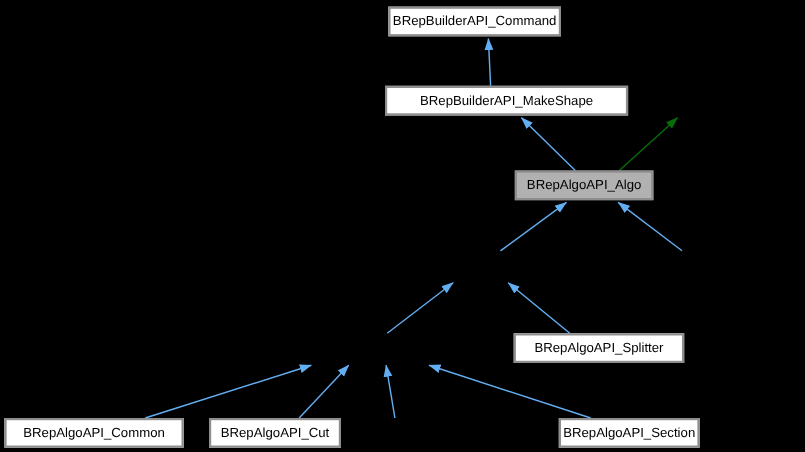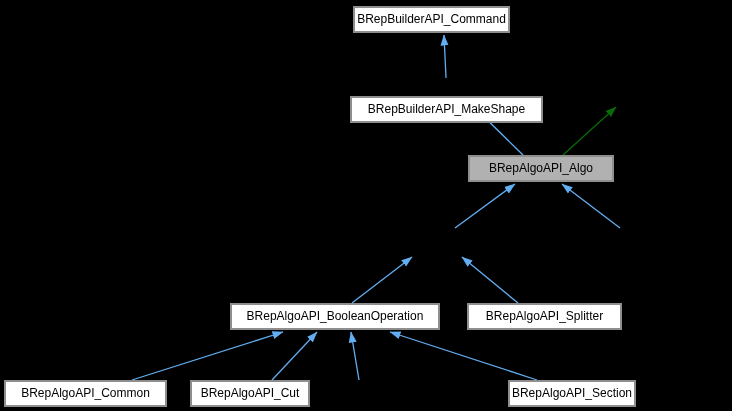--- a/index.html
+++ b/index.html
@@ -74,7 +74,7 @@
   </svg>
 
   <div class="node" style="left:353px; top:6px;   width:157px">BRepBuilderAPI_Command</div>
-  <div class="node" style="left:350px; top:96px;  width:193px">BRepBuilderAPI_MakeShape</div>
+  <div class="node" style="left:350px; top:78px;  width:221px">BRepBuilderAPI_MakeShape</div>
   <div class="node highlight" style="left:468px; top:155px; width:146px">BRepAlgoAPI_Algo</div>
   <div class="node" style="left:230px; top:303px; width:210px">BRepAlgoAPI_BooleanOperation</div>
   <div class="node" style="left:467px; top:303px; width:155px">BRepAlgoAPI_Splitter</div>

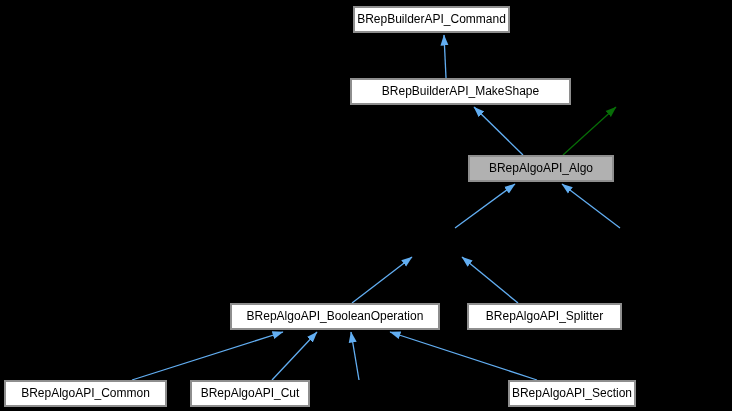--- a/index.html
+++ b/index.html
@@ -75,7 +75,7 @@
 
   <div class="node" style="left:353px; top:6px;   width:157px">BRepBuilderAPI_Command</div>
   <div class="node" style="left:350px; top:78px;  width:221px">BRepBuilderAPI_MakeShape</div>
-  <div class="node highlight" style="left:468px; top:155px; width:146px">BRepAlgoAPI_Algo</div>
+  <div class="node highlight" style="left:468px; top:155px; width:126px">BRepAlgoAPI_Algo</div>
   <div class="node" style="left:230px; top:303px; width:210px">BRepAlgoAPI_BooleanOperation</div>
   <div class="node" style="left:467px; top:303px; width:155px">BRepAlgoAPI_Splitter</div>
   <div class="node" style="left:4px;   top:380px; width:163px">BRepAlgoAPI_Common</div>

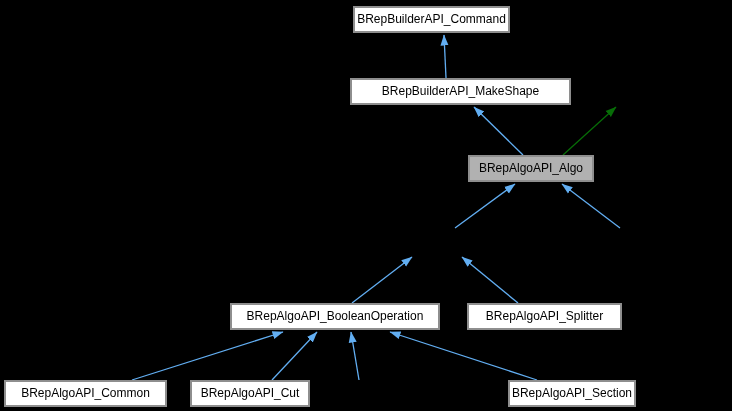--- a/index.html
+++ b/index.html
@@ -76,7 +76,6 @@
   <div class="node" style="left:353px; top:6px;   width:157px">BRepBuilderAPI_Command</div>
   <div class="node" style="left:350px; top:78px;  width:221px">BRepBuilderAPI_MakeShape</div>
   <div class="node highlight" style="left:468px; top:155px; width:126px">BRepAlgoAPI_Algo</div>
-  <div class="node" style="left:230px; top:303px; width:210px">BRepAlgoAPI_BooleanOperation</div>
   <div class="node" style="left:467px; top:303px; width:155px">BRepAlgoAPI_Splitter</div>
   <div class="node" style="left:4px;   top:380px; width:163px">BRepAlgoAPI_Common</div>
   <div class="node" style="left:190px; top:380px; width:120px">BRepAlgoAPI_Cut</div>

